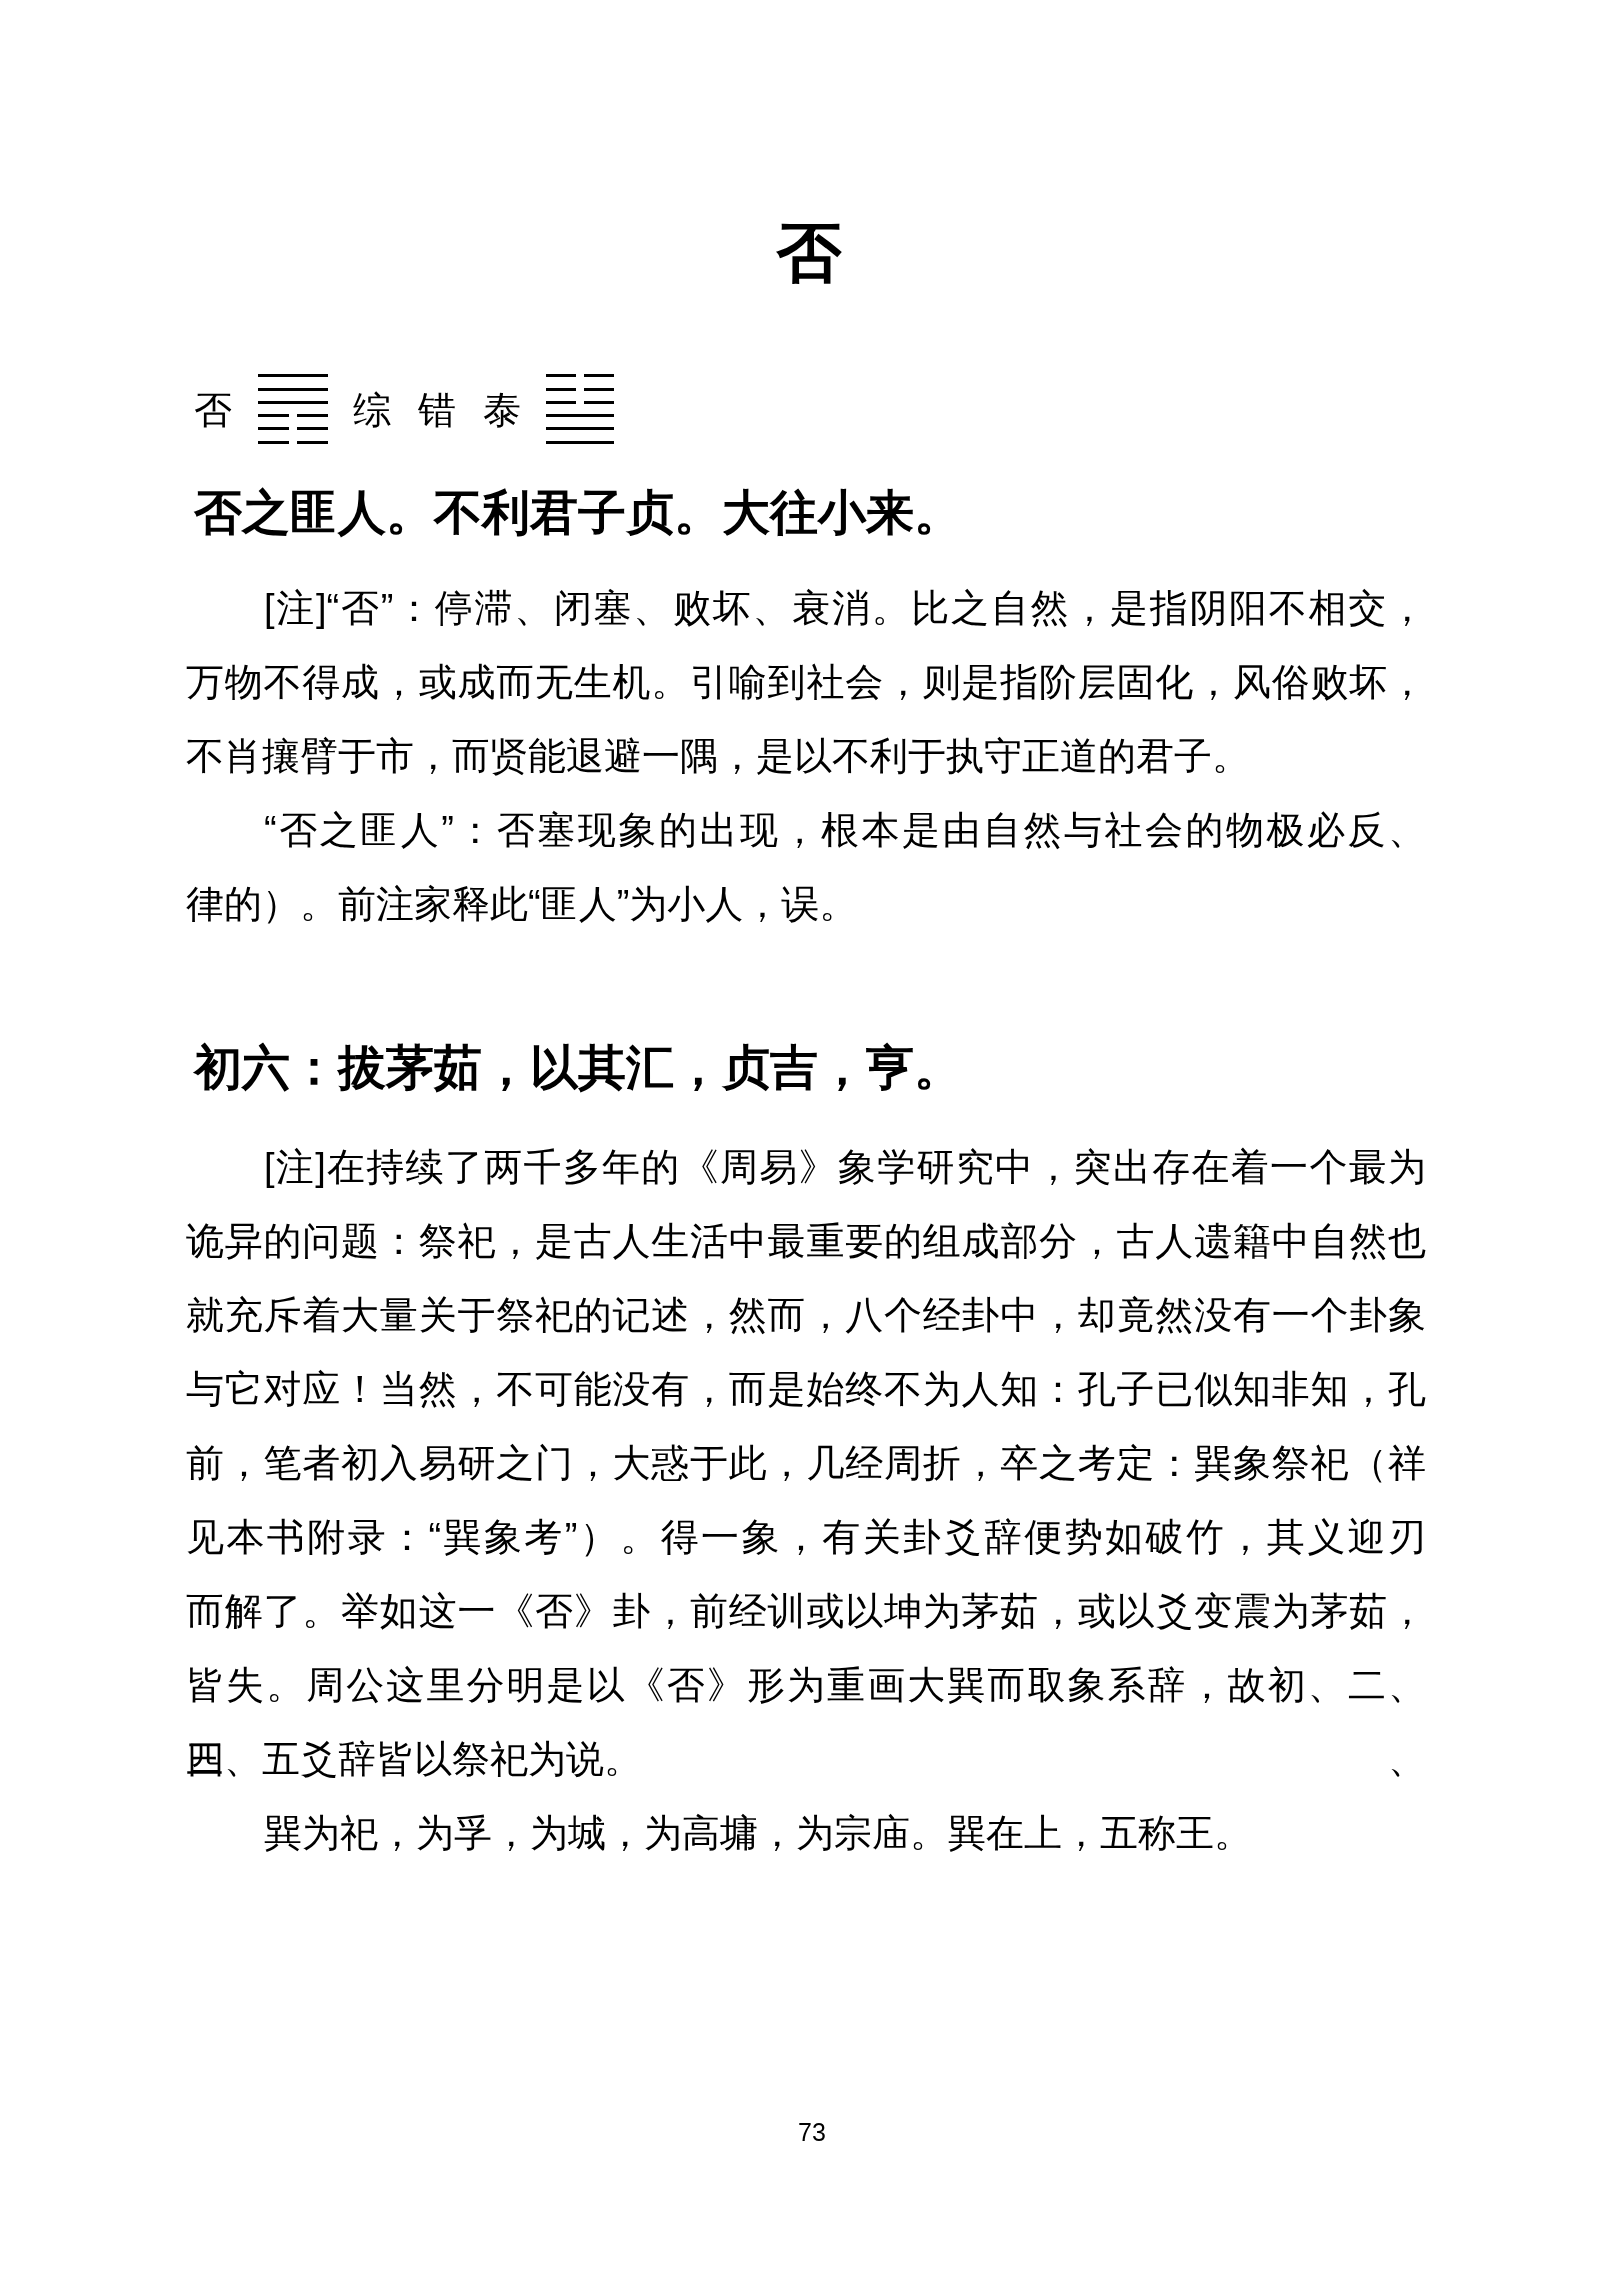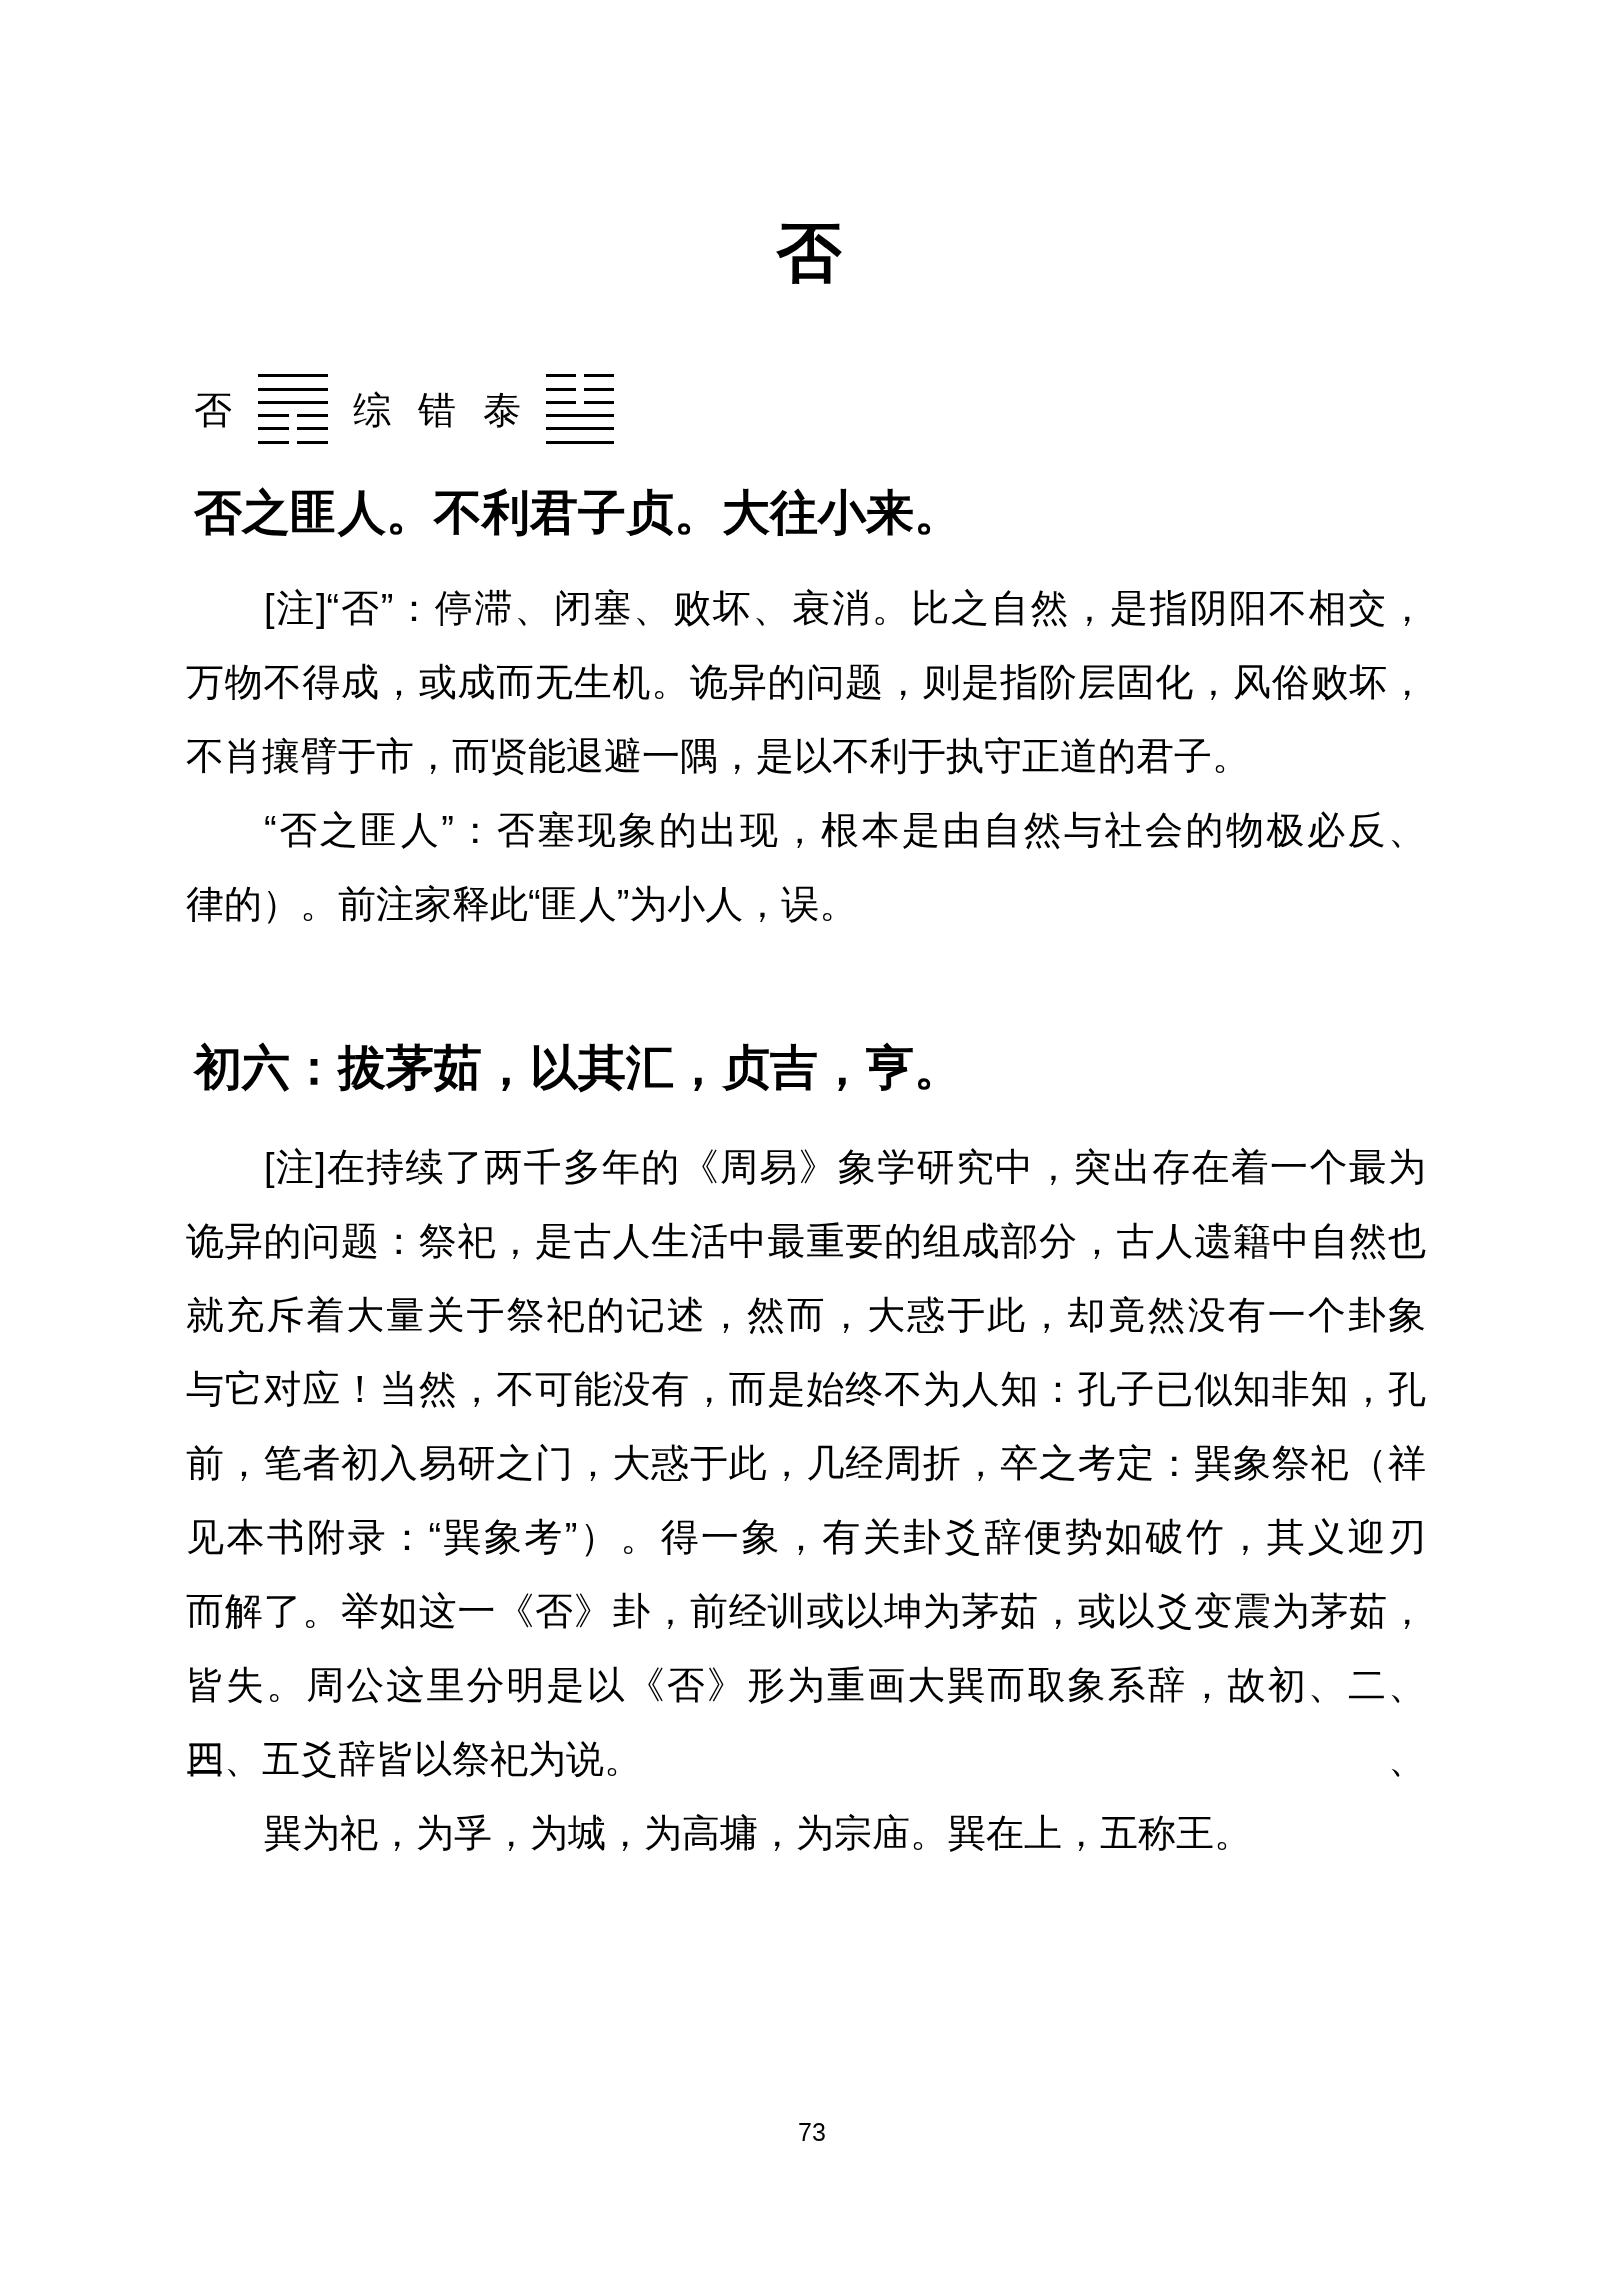--- a/index.html
+++ b/index.html
@@ -72,7 +72,7 @@
 
   <div class="body-block" style="top:571px;">
     <div class="ln full indent">[注]“否”：停滞、闭塞、败坏、衰消。比之自然，是指阴阳不相交，</div>
-    <div class="ln full">万物不得成，或成而无生机。诡异的问题，则是指阶层固化，风俗败坏，</div>
+    <div class="ln full">万物不得成，或成而无生机。引喻到社会，则是指阶层固化，风俗败坏，</div>
     <div class="ln">不肖攘臂于市，而贤能退避一隅，是以不利于执守正道的君子。</div>
     <div class="ln full indent">“否之匪人”：否塞现象的出现，根本是由自然与社会的物极必反、</div>
     <div class="ln">律的）。前注家释此“匪人”为小人，误。</div>

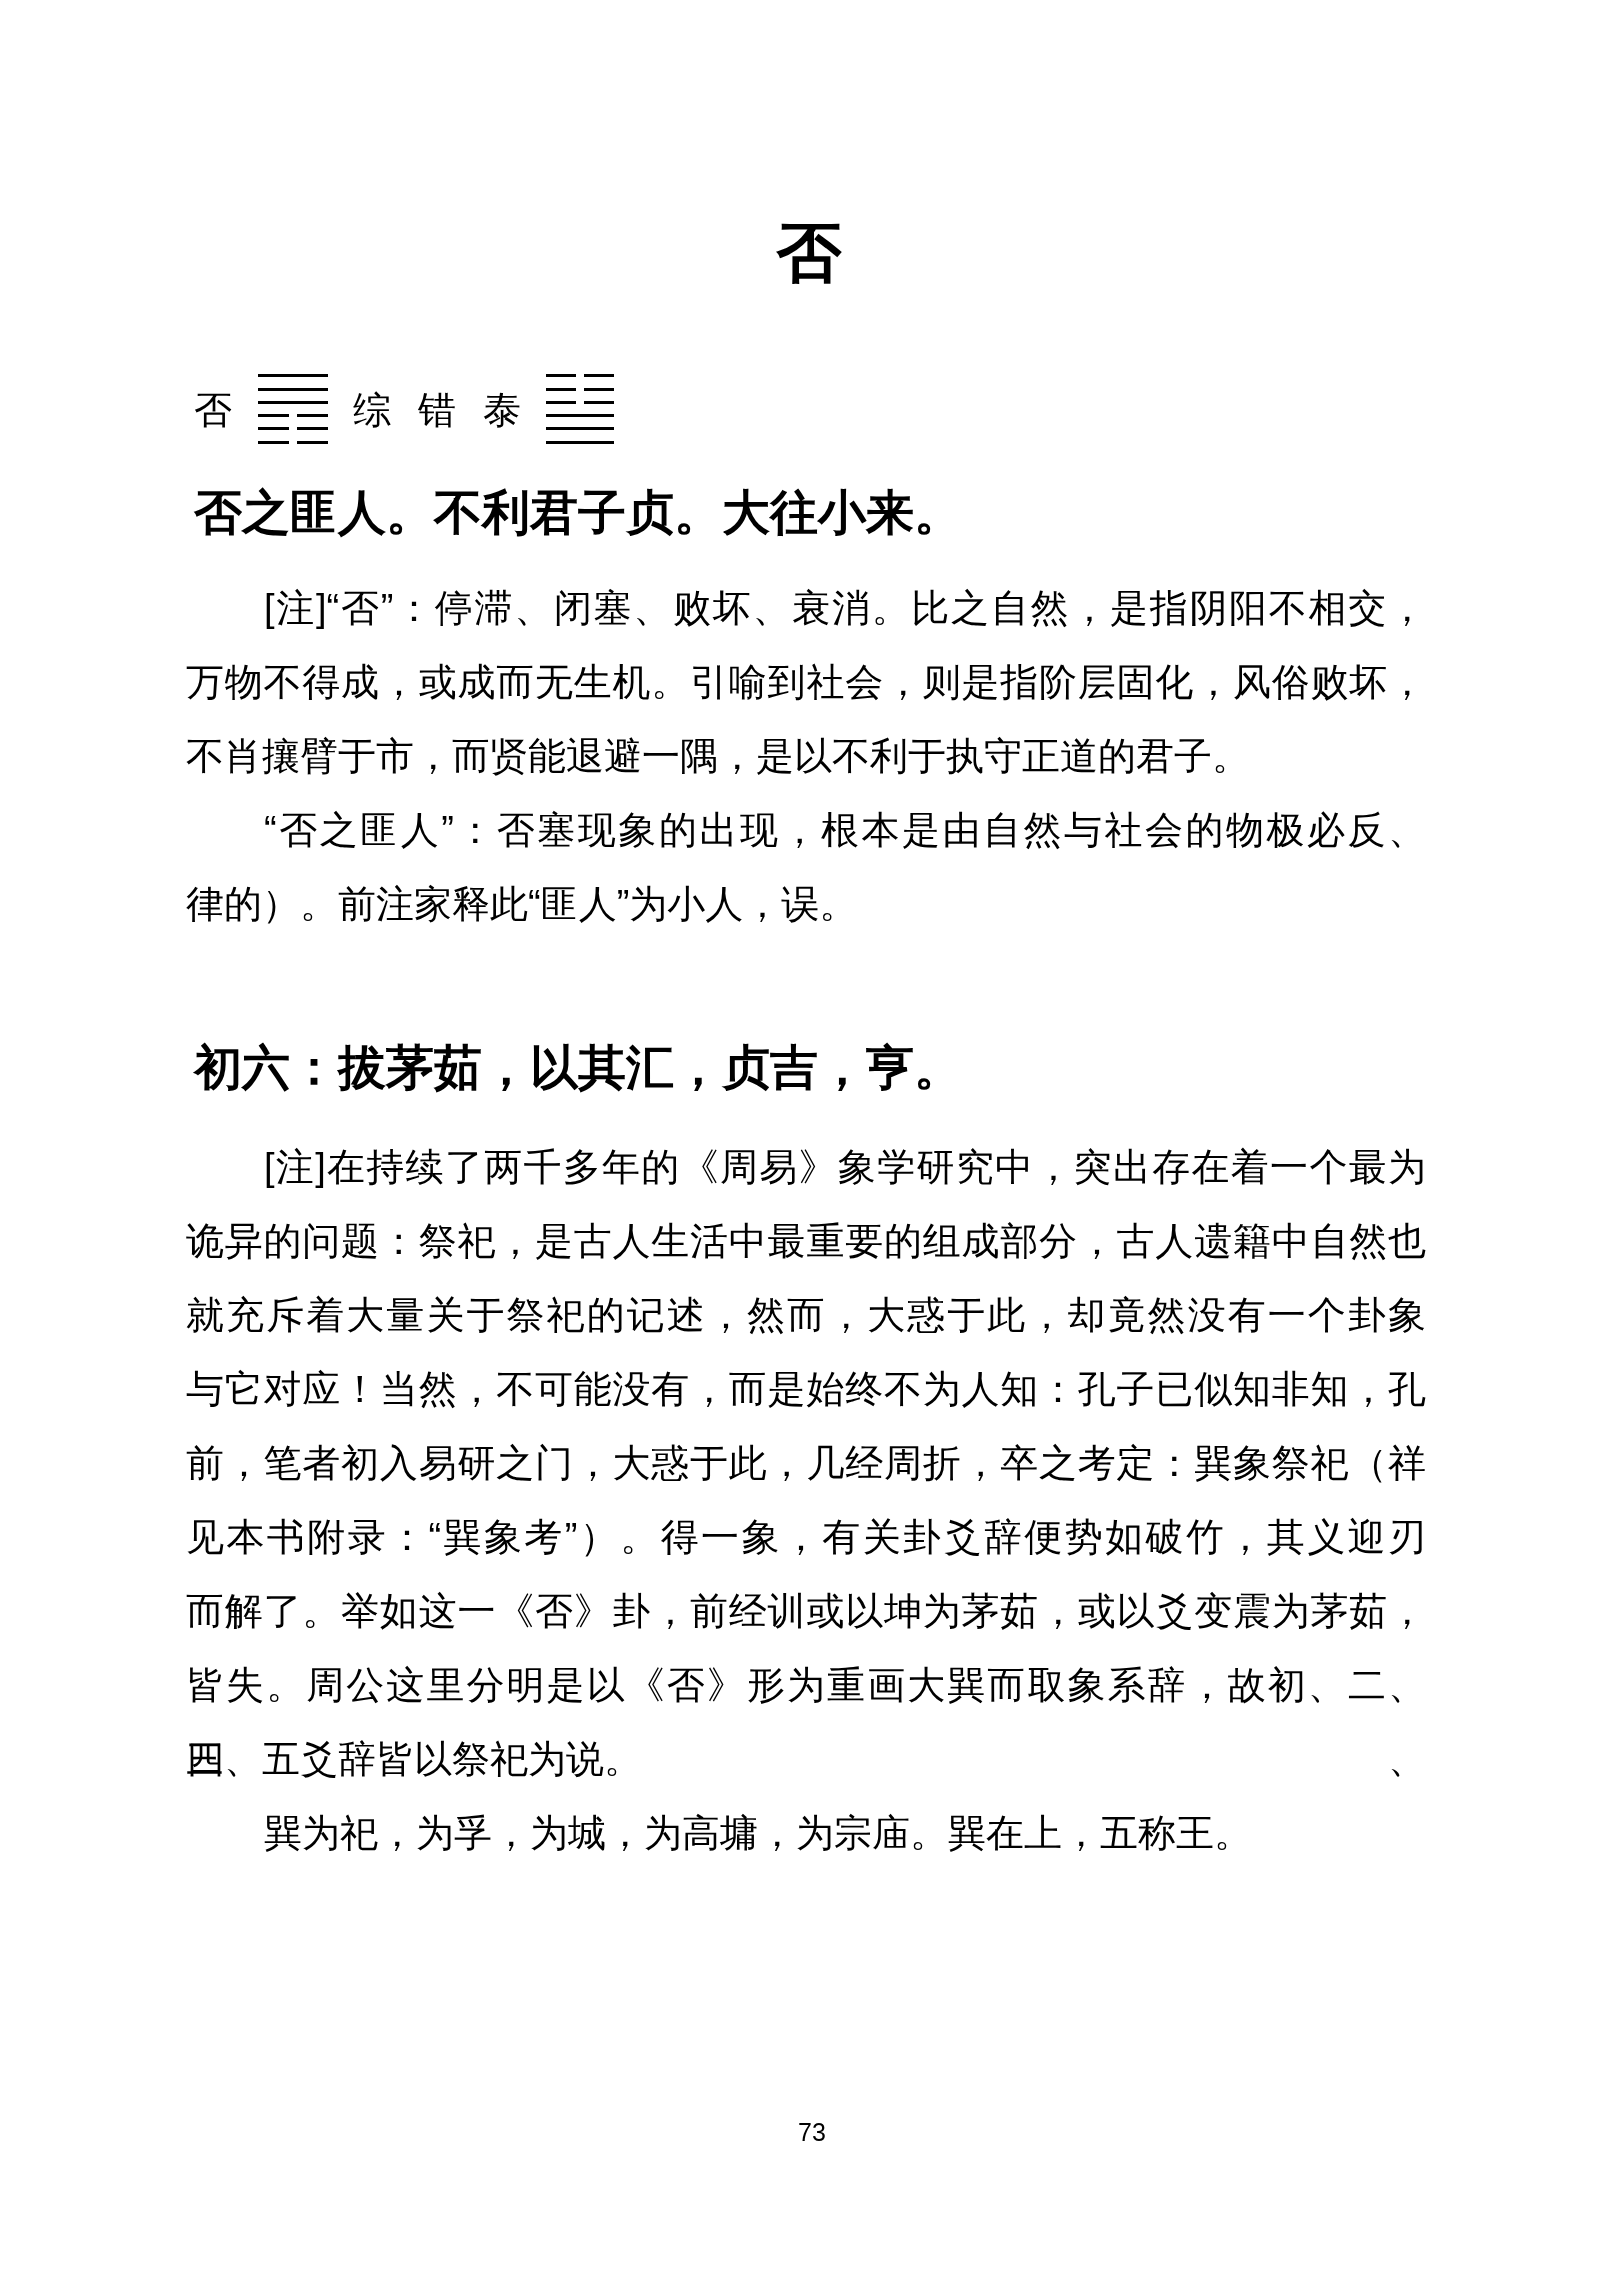--- a/index.html
+++ b/index.html
@@ -83,7 +83,7 @@
   <div class="body-block" style="top:1130px;">
     <div class="ln full indent">[注]在持续了两千多年的《周易》象学研究中，突出存在着一个最为</div>
     <div class="ln full">诡异的问题：祭祀，是古人生活中最重要的组成部分，古人遗籍中自然也</div>
-    <div class="ln full">就充斥着大量关于祭祀的记述，然而，大惑于此，却竟然没有一个卦象</div>
+    <div class="ln full">就充斥着大量关于祭祀的记述，然而，八个经卦中，却竟然没有一个卦象</div>
     <div class="ln full">与它对应！当然，不可能没有，而是始终不为人知：孔子已似知非知，孔</div>
     <div class="ln full">前，笔者初入易研之门，大惑于此，几经周折，卒之考定：巽象祭祀（祥</div>
     <div class="ln full">见本书附录：“巽象考”）。得一象，有关卦爻辞便势如破竹，其义迎刃</div>

